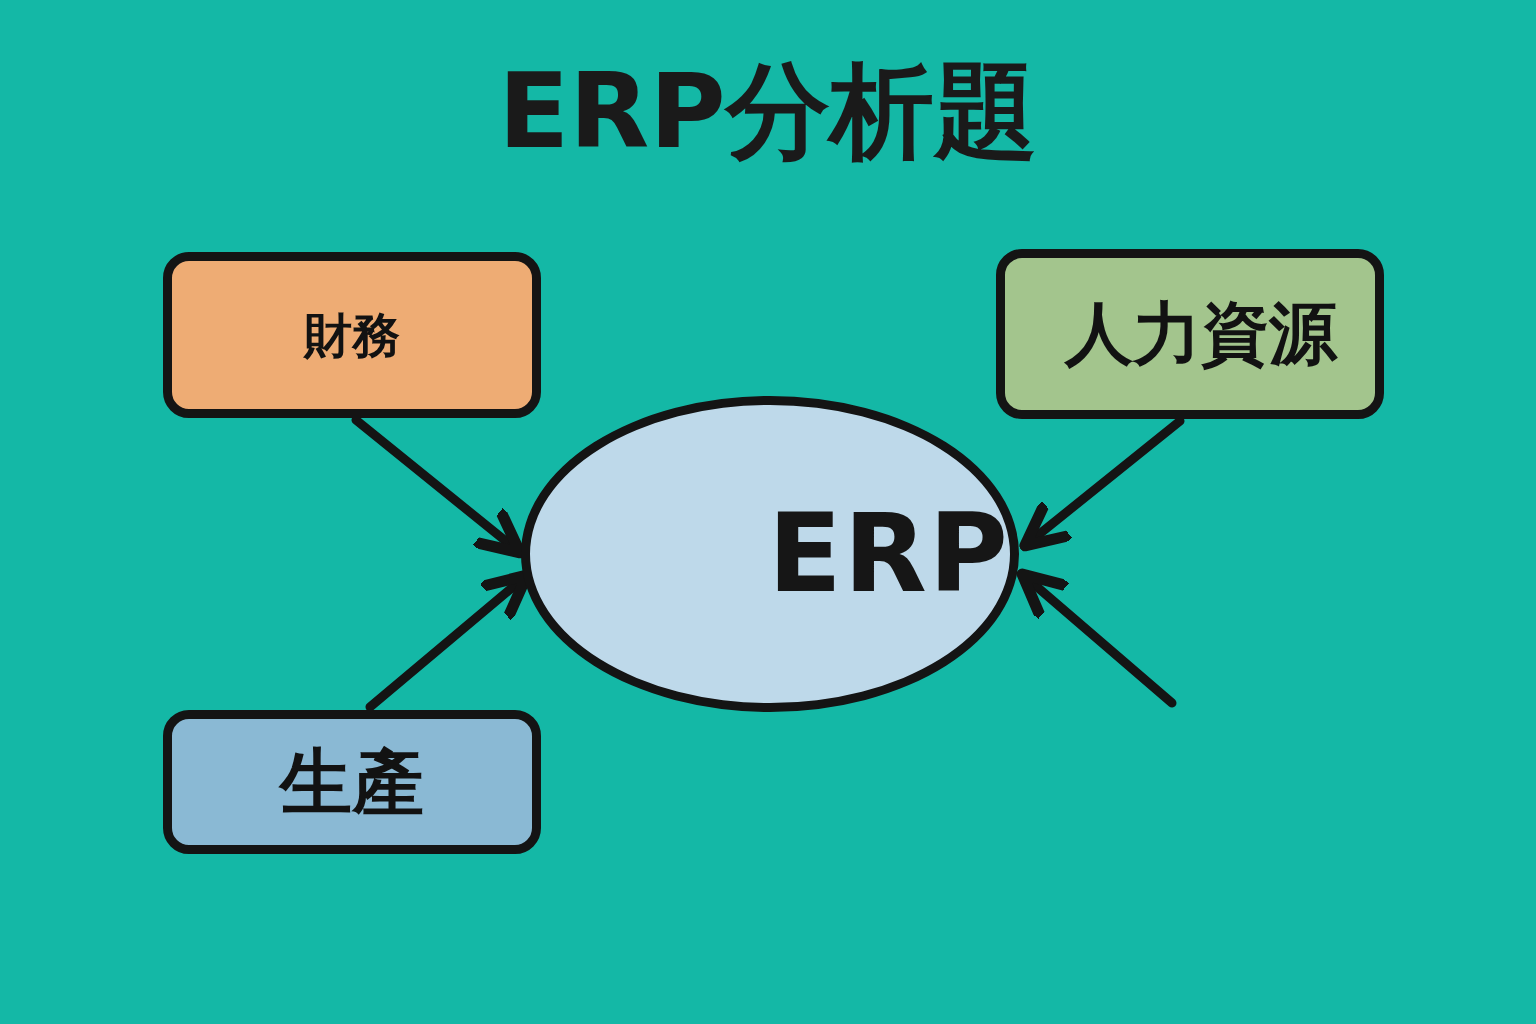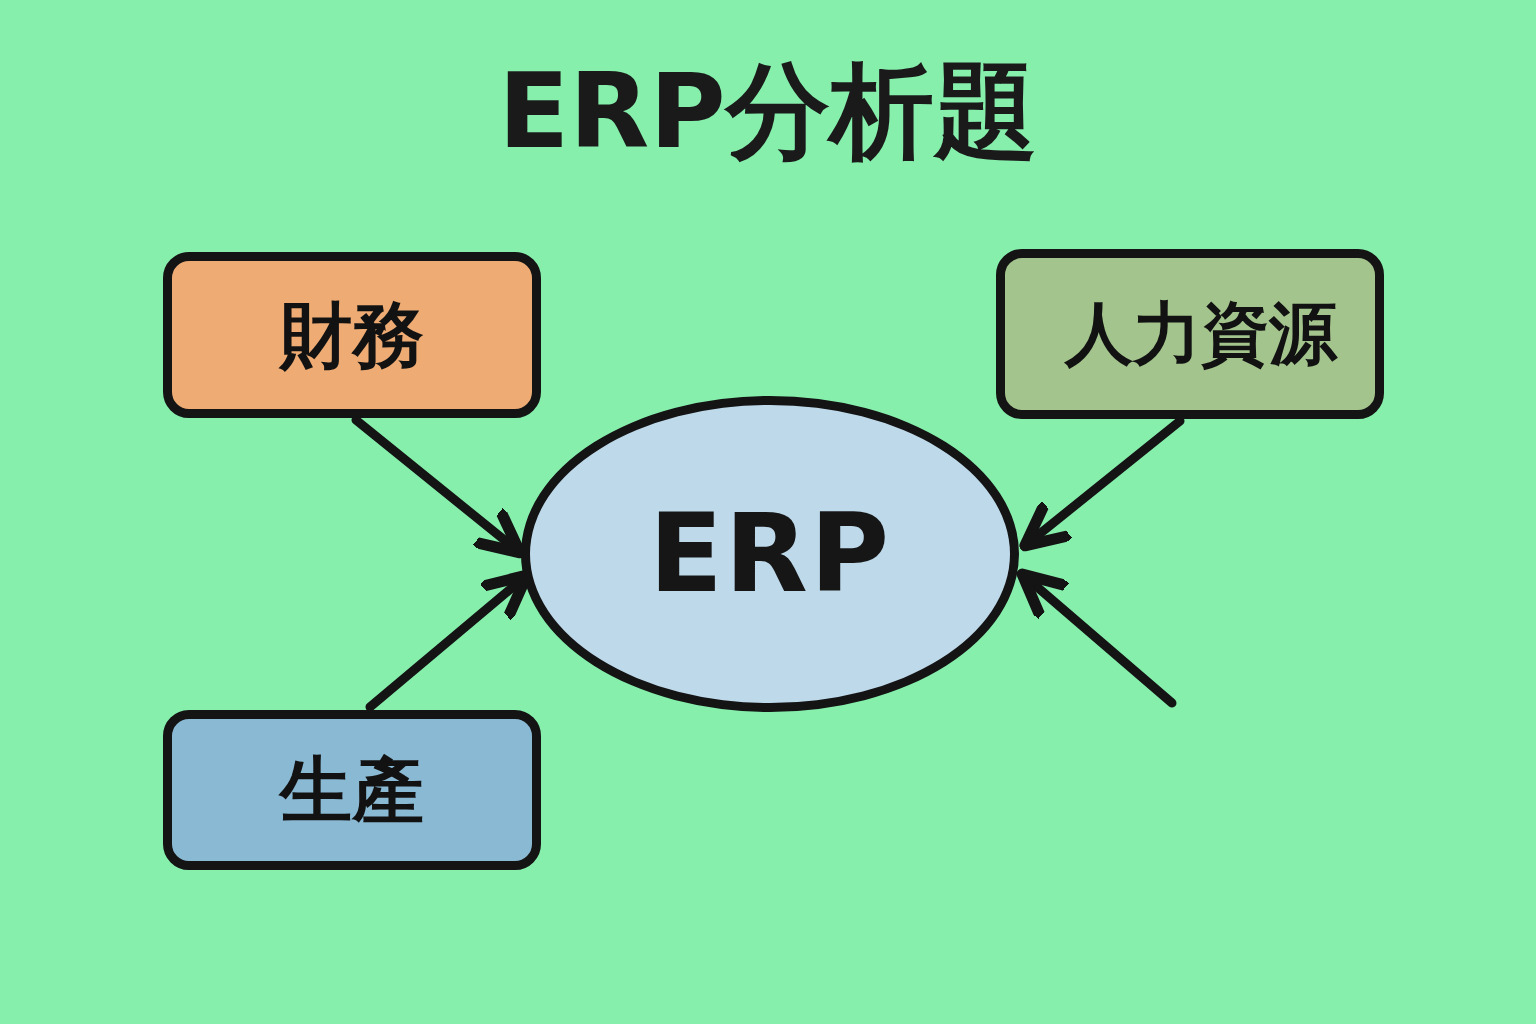--- a/index.html
+++ b/index.html
@@ -17,7 +17,7 @@
     position: relative;
     width: 1536px;
     height: 1024px;
-    background: #86efac;
+    background: #14b8a6;
   }
   #diagram-title {
     position: absolute;

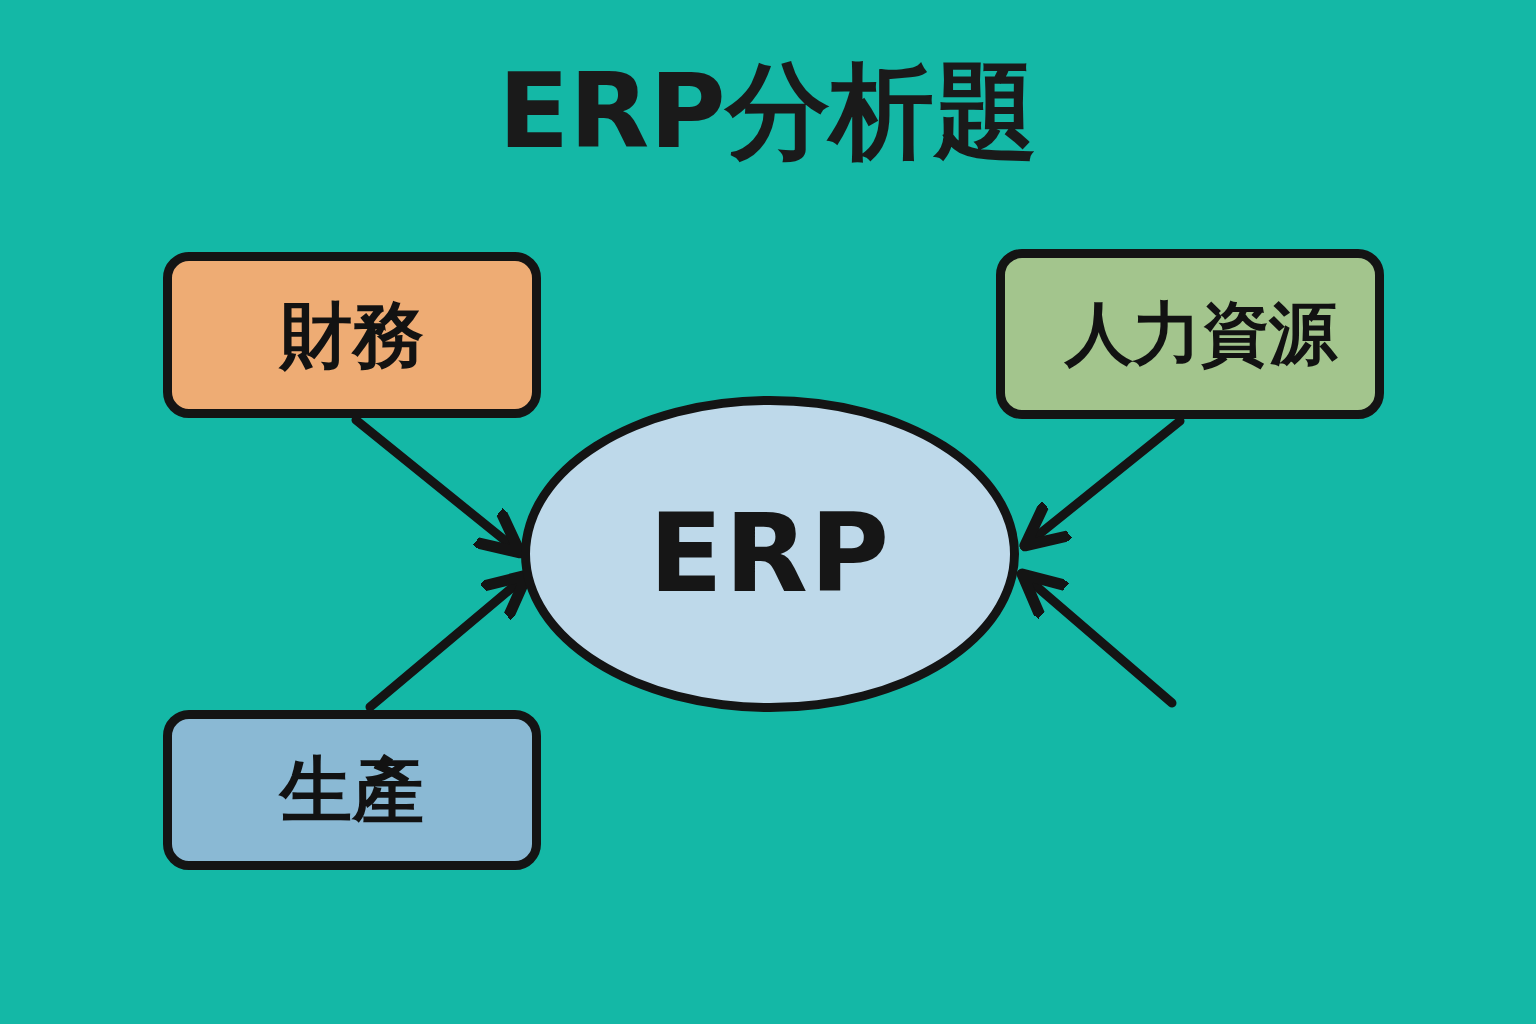--- a/index.html
+++ b/index.html
@@ -54,7 +54,7 @@
     width: 378px;
     height: 166px;
     background: #eeac74;
-    font-size: 72px;
+    font-size: 48px;
   }
   #box-hr {
     left: 996px;

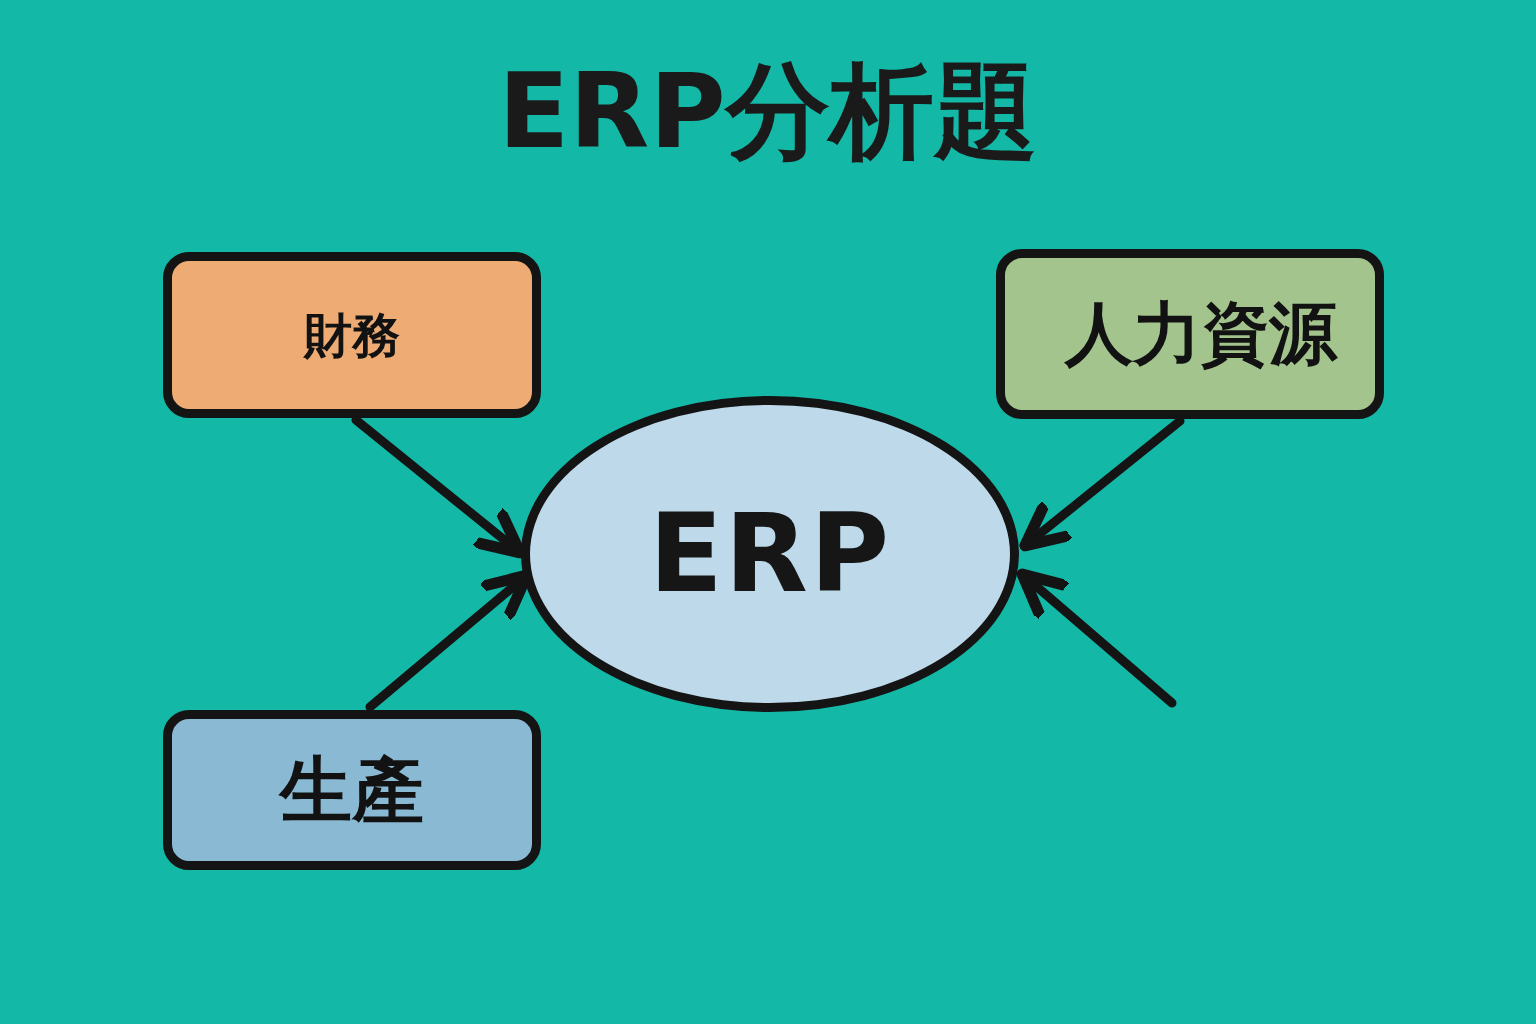--- a/index.html
+++ b/index.html
@@ -93,7 +93,7 @@
     background: #bed9ea;
     display: flex;
     align-items: center;
-    justify-content: center;
+    justify-content: flex-end;
   }
   #core-label {
     font-size: 108px;

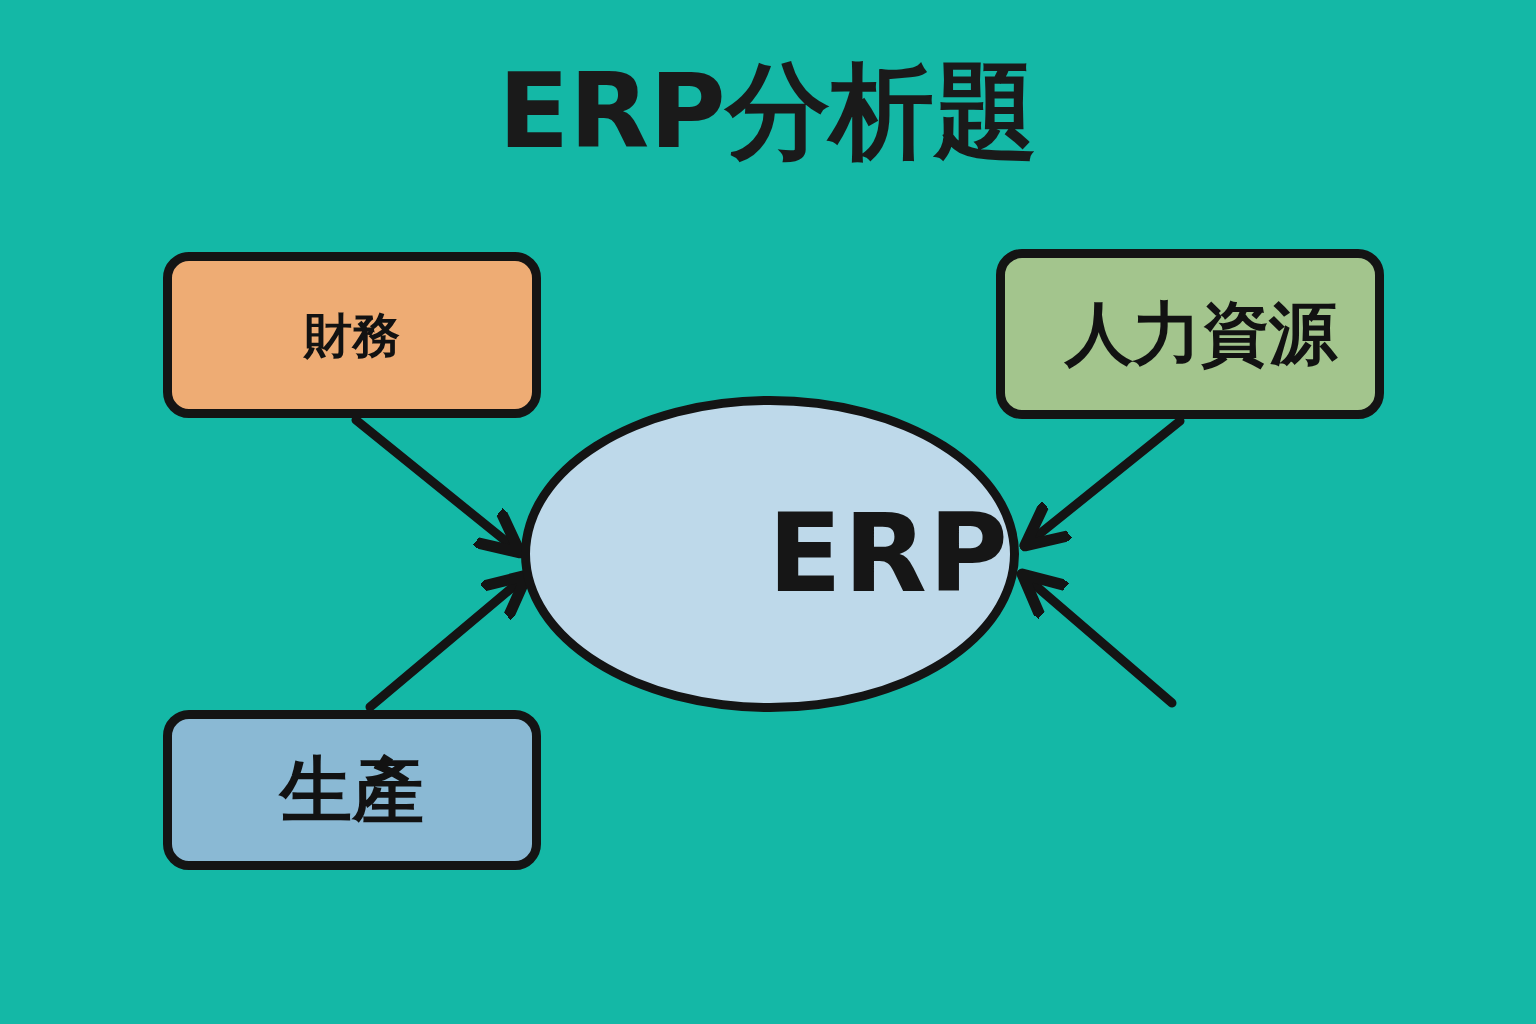--- a/index.html
+++ b/index.html
@@ -69,7 +69,7 @@
     left: 163px;
     top: 710px;
     width: 378px;
-    height: 160px;
+    height: 144px;
     background: #8ab9d4;
     font-size: 72px;
   }

